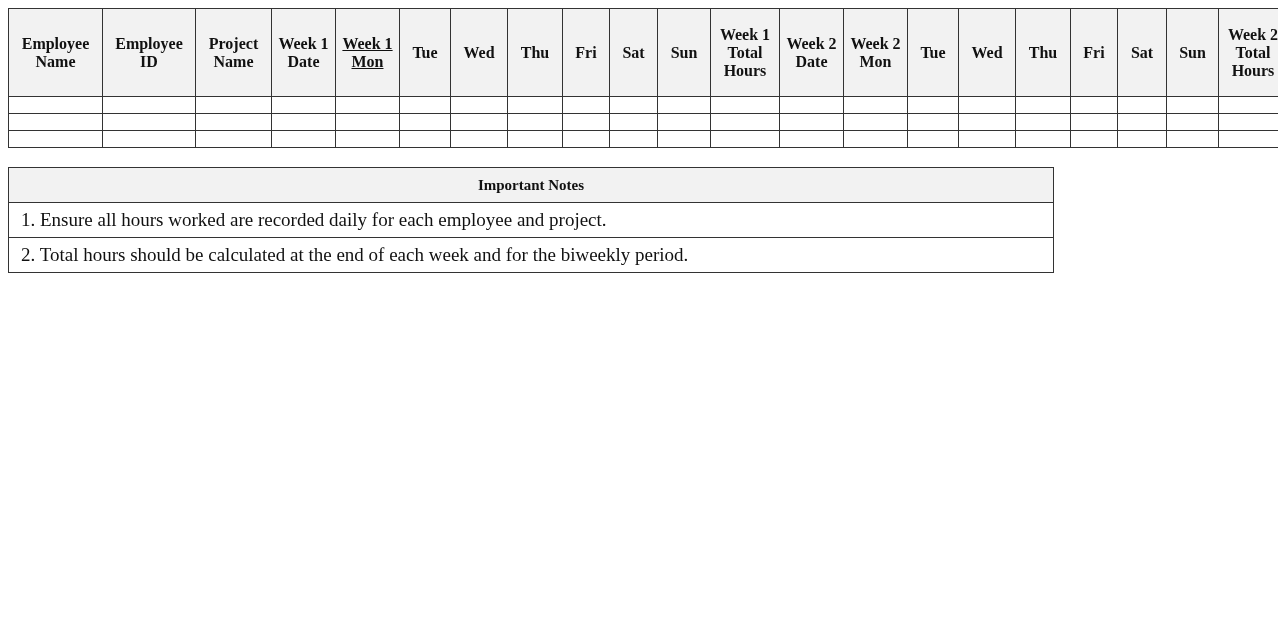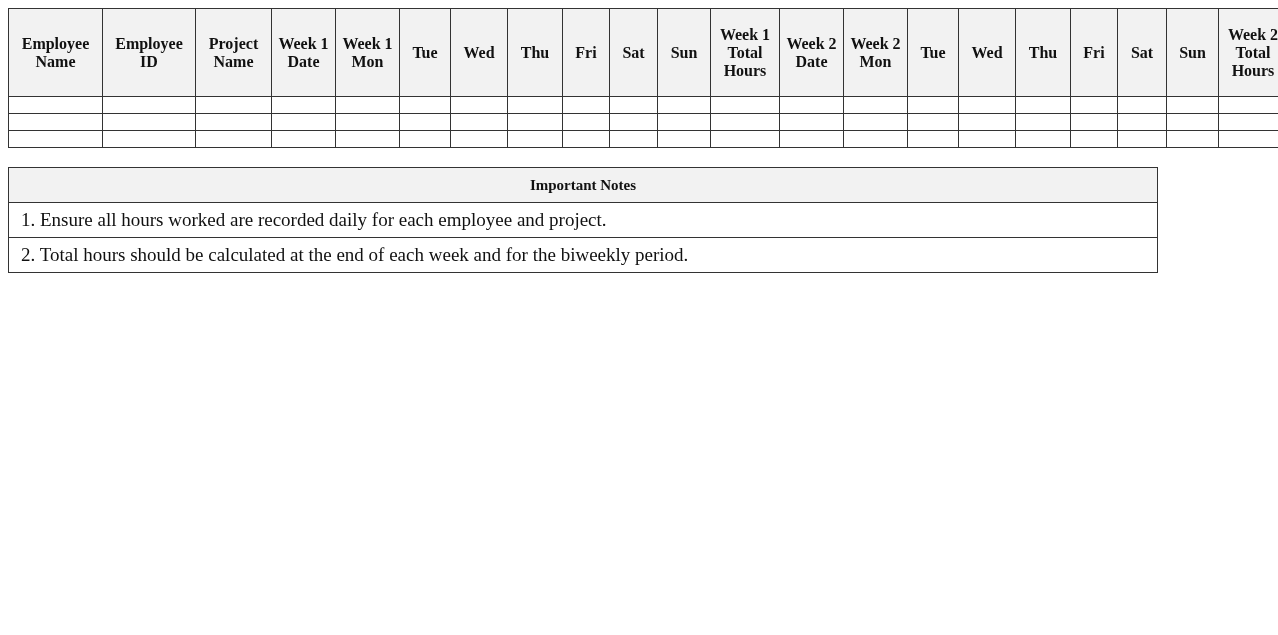--- a/index.html
+++ b/index.html
@@ -39,7 +39,7 @@
           <th style="width: 80px; min-width: 80px;">Employee ID</th>
           <th style="width: 63px; min-width: 63px;">Project Name</th>
           <th style="width: 51px; min-width: 51px;">Week 1 Date</th>
-          <th style="width: 51px; min-width: 51px;">Week 1 Mon</th>
+          <th style="width: 51px; min-width: 51px; text-decoration: underline;">Week 1 Mon</th>
           <th style="width: 38px; min-width: 38px;">Tue</th>
           <th style="width: 44px; min-width: 44px;">Wed</th>
           <th style="width: 42px; min-width: 42px;">Thu</th>

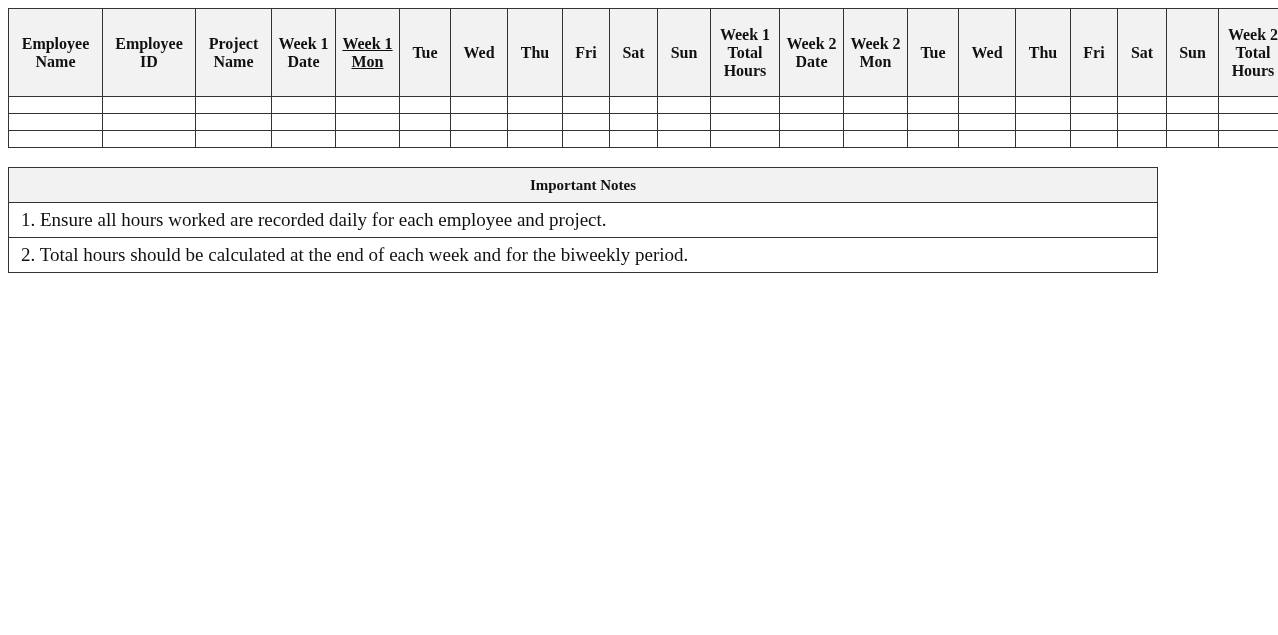--- a/index.html
+++ b/index.html
@@ -18,7 +18,7 @@
   }
   .timesheet td { height: 16px; padding: 0; background: #fff; }
   .notes-wrap { position: absolute; left: 8px; top: 167px; }
-  .notes { width: 1150px; }
+  .notes { width: 1046px; }
   .notes th, .notes td { border: 1px solid #333; }
   .notes th {
     background: #f2f2f2; font-size: 15px; font-weight: bold; height: 34px;

